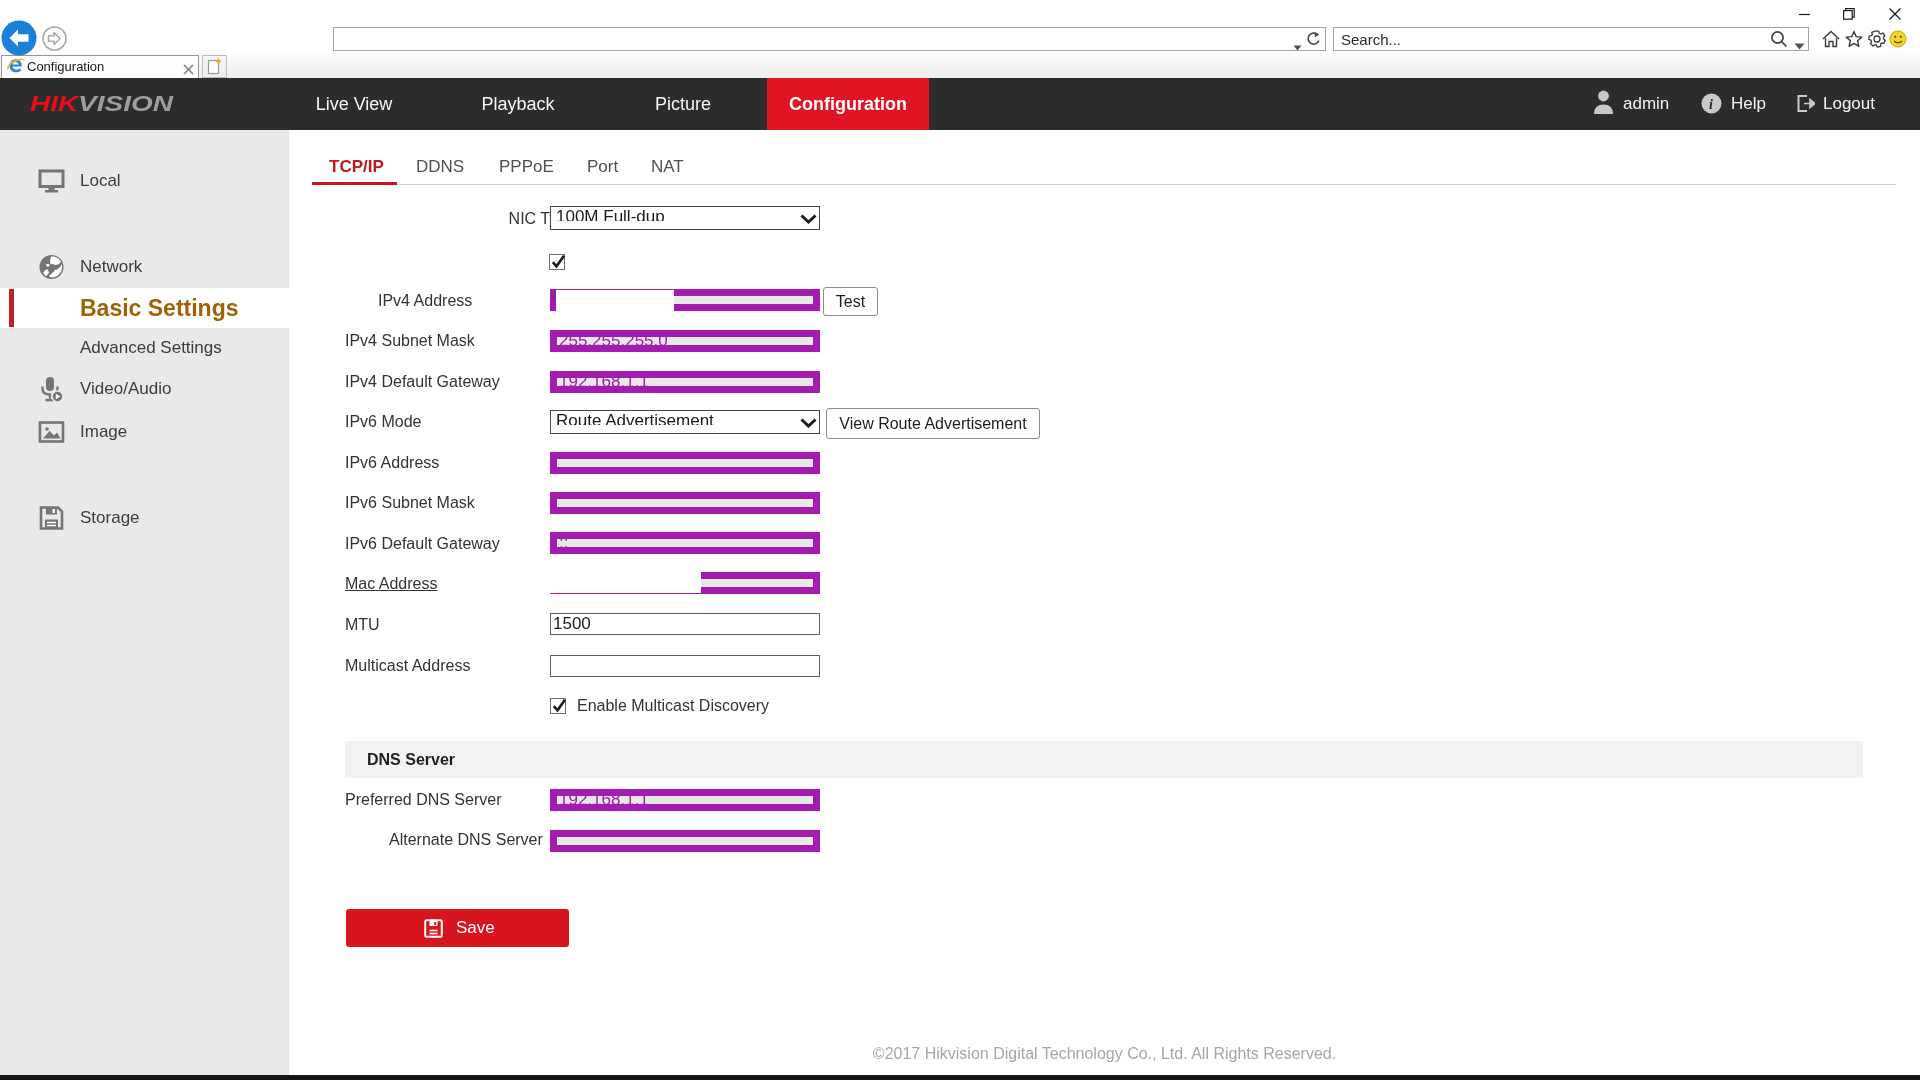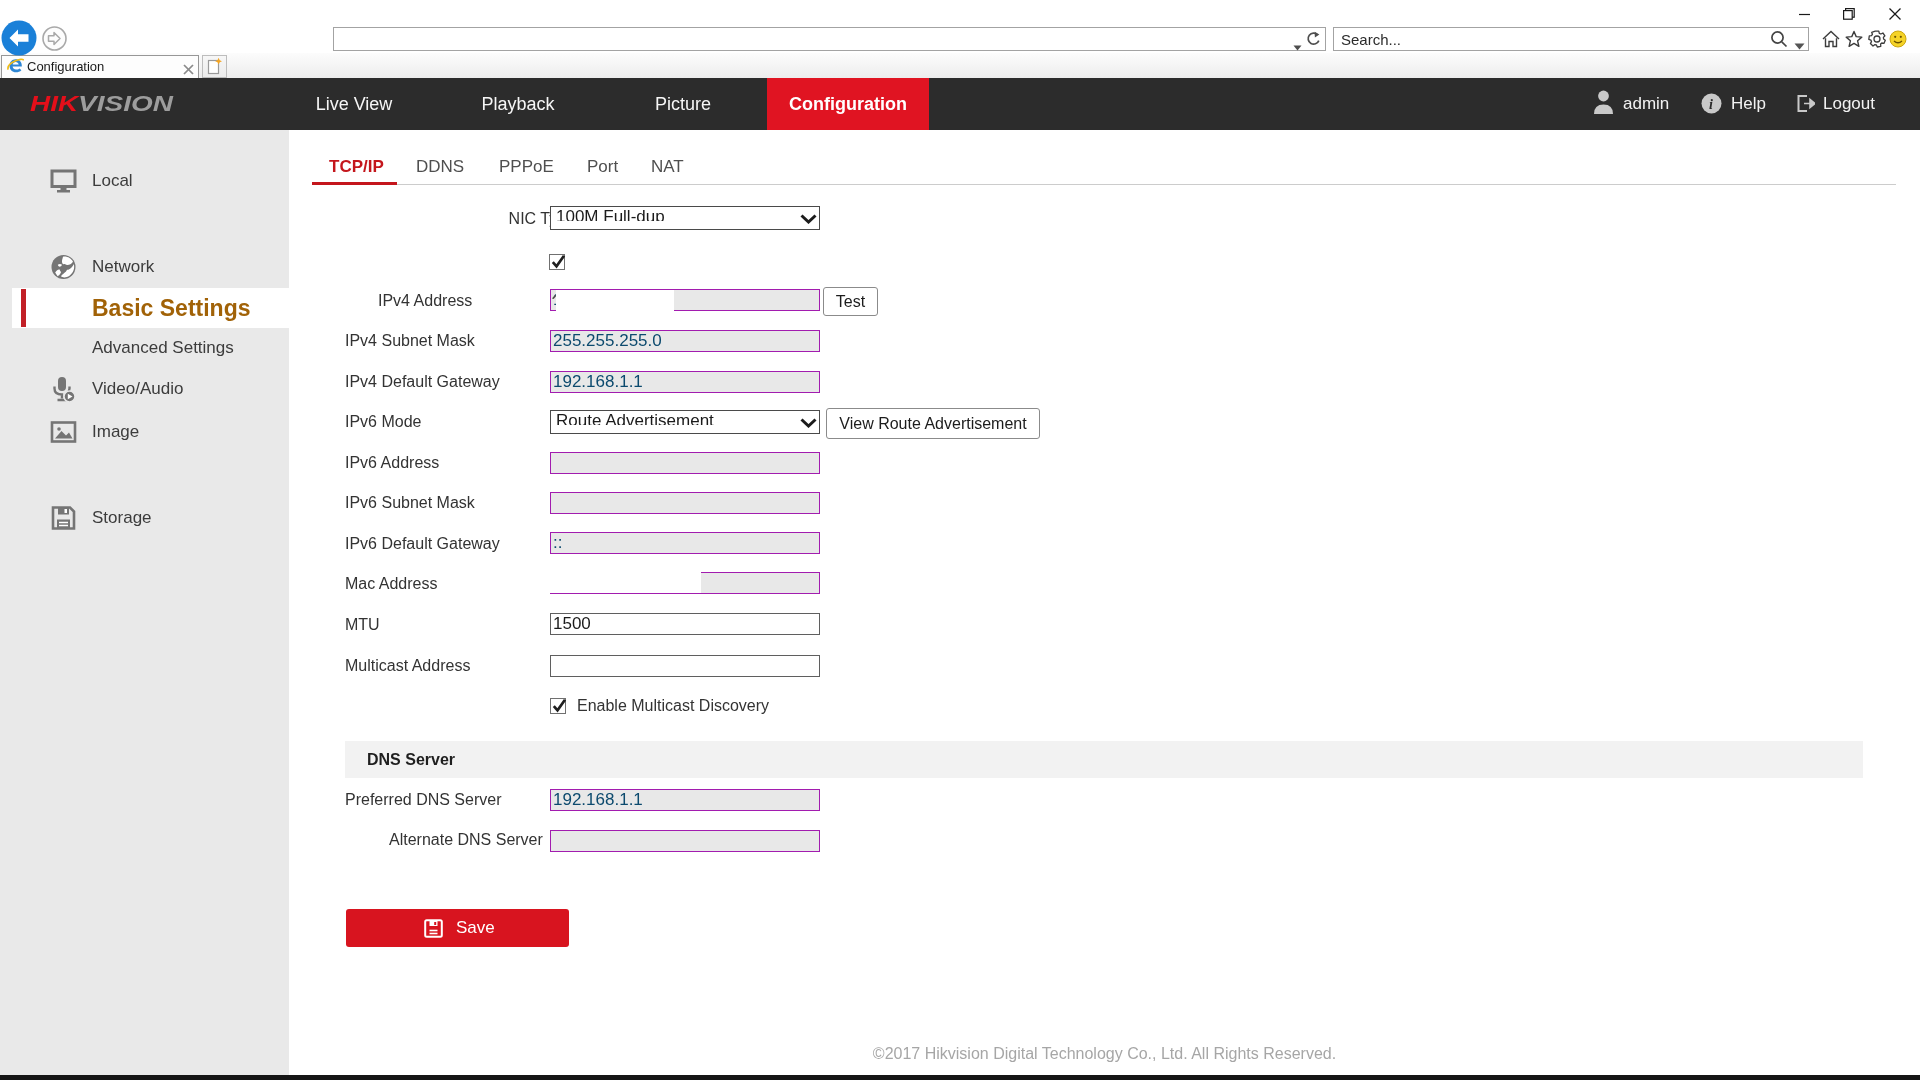--- a/index.html
+++ b/index.html
@@ -52,7 +52,7 @@
 
   
   #sidebar { left:0; top:130px; width:289px; height:945px; background:#e9e9e9; }
-  .side-item { left:12px; width:316px; }
+  .side-item { left:0; width:316px; }
   .side-item .icon { position:absolute; left:38px; top:50%; transform:translateY(-50%); width:27px; height:27px; }
   .side-item .lbl { position:absolute; left:80px; top:0; height:100%; display:flex; align-items:center; font-size:17px; color:#3c3c3c; }
   #side-local   { top:29px; height:43px; }

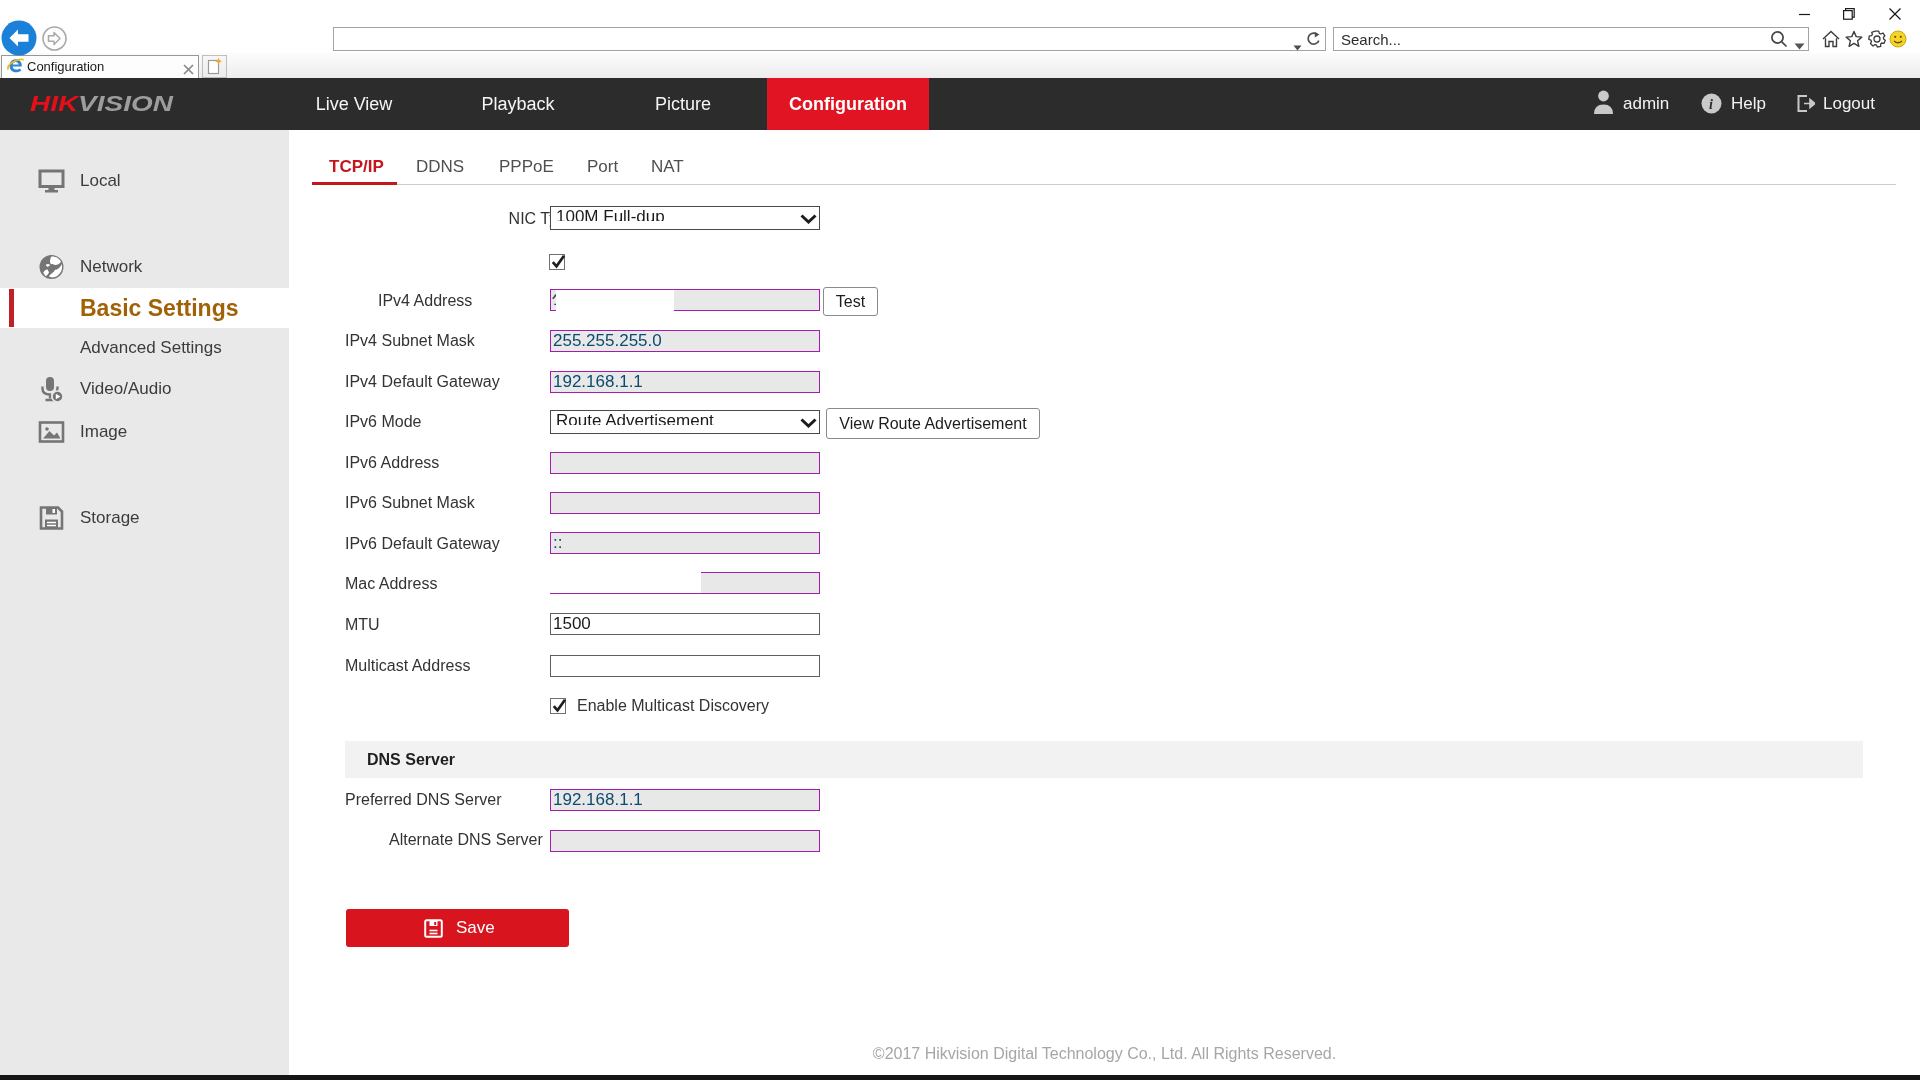--- a/index.html
+++ b/index.html
@@ -76,7 +76,7 @@
   #tabline-red { left:23px; top:52px; width:85px; height:3px; background:#c4161c; }
 
   .flabel { left:56px; width:230px; height:24px; line-height:24px; font-size:16px; color:#333; }
-  .finput { left:261px; width:270px; height:22px; border:1px solid #a21caf; background:#e8e8e8; color:#0c4a6e; font-size:17px; font-family:"Liberation Sans",sans-serif; padding:0 2px; }
+  .finput { left:261px; width:270px; height:22px; border:7px solid #a21caf; background:#e8e8e8; color:#a21caf; font-size:17px; font-family:"Liberation Sans",sans-serif; padding:0 2px; }
   .finput.enabled { background:#fff; border:1px solid #5f5f5f; color:#1b1b1b; }
   .fselect { left:261px; width:270px; height:24px; border:1px solid #4a4a4a; background:#fff; color:#1b1b1b; font-size:17px; font-family:"Liberation Sans",sans-serif; padding:0 0 8px 5px;
              -webkit-appearance:none; appearance:none; border-radius:0; }

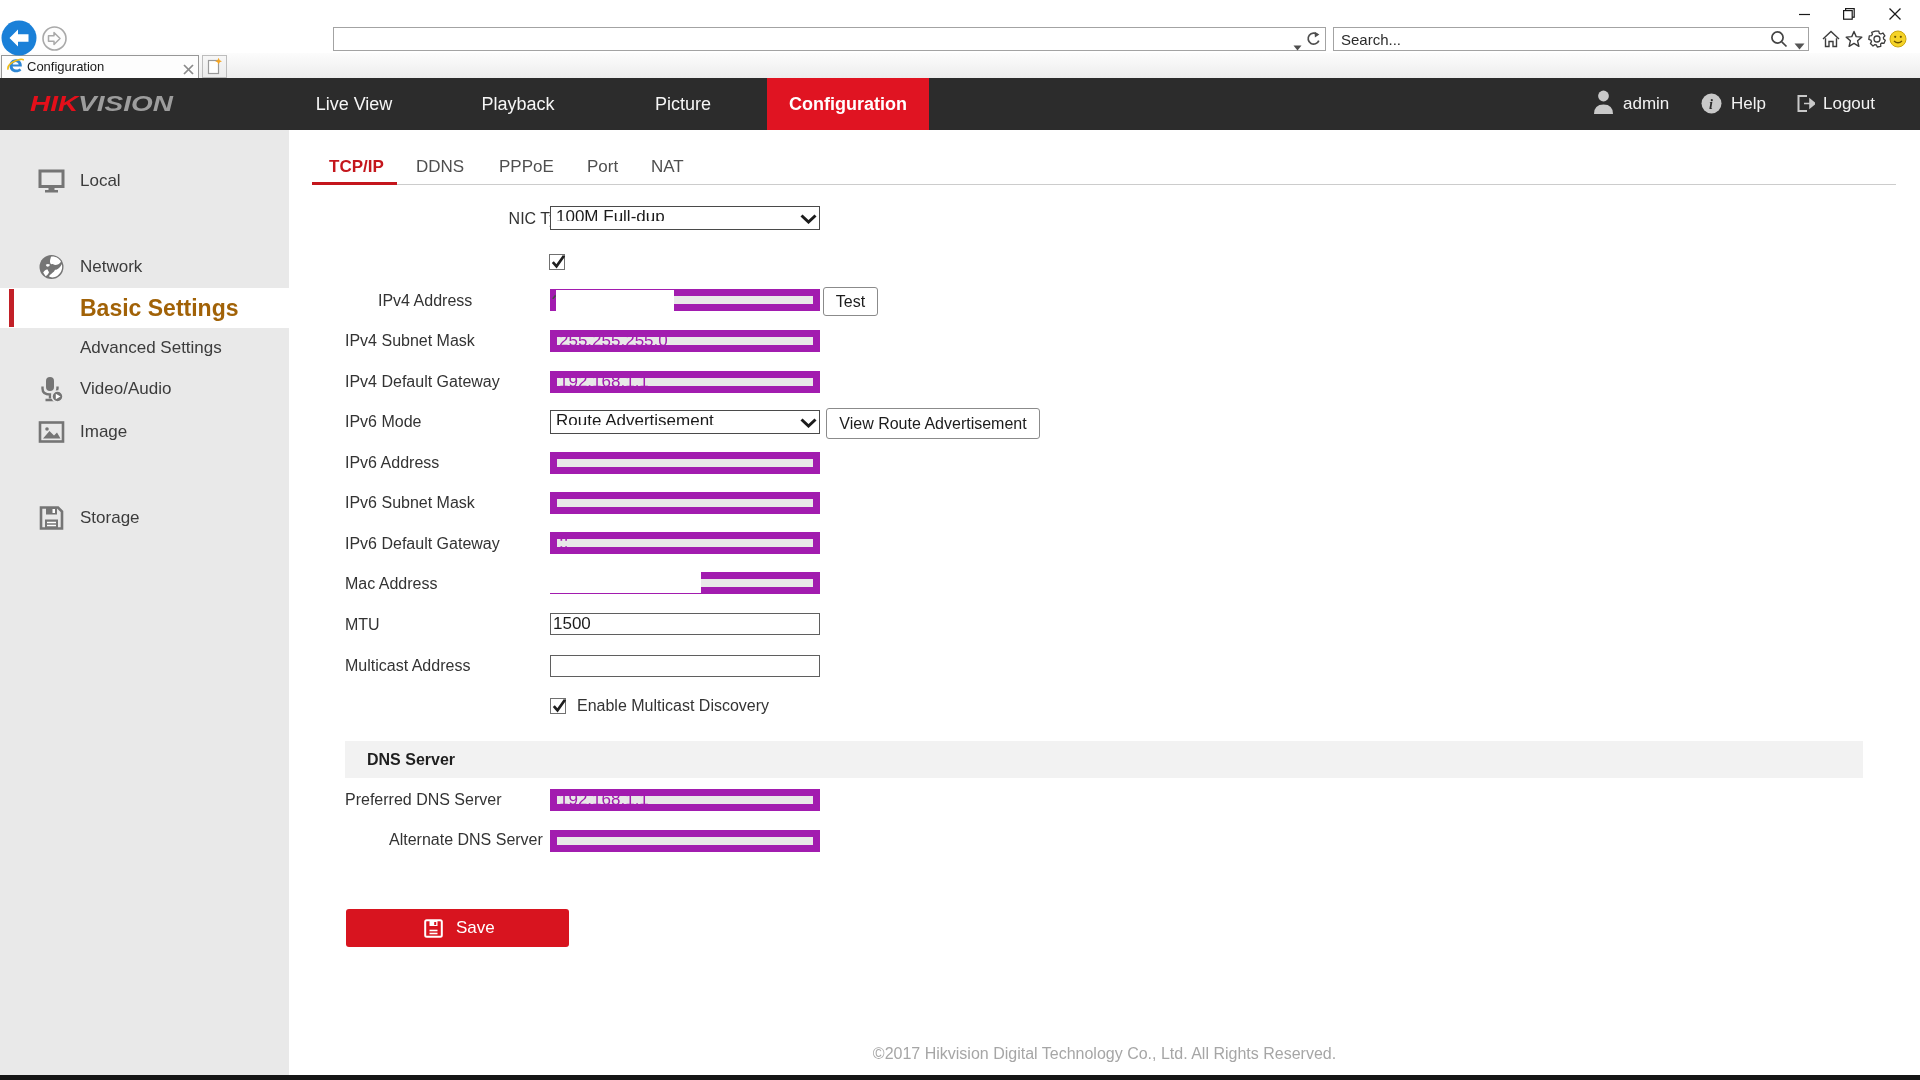--- a/index.html
+++ b/index.html
@@ -99,7 +99,7 @@
   #row-ipv6addr-label { top:321px; } #ipv6addr-input { top:322px; }
   #row-ipv6subnet-label { top:361px; } #ipv6subnet-input { top:362px; }
   #row-ipv6gw-label { top:402px; } #ipv6gw-input { top:402px; }
-  #row-mac-label { top:442px; } #mac-input { top:442px; }
+  #row-mac-label { top:442px;text-decoration:underline; } #mac-input { top:442px; }
   #mac-redact { left:259px; top:436px; width:153px; height:27px; background:#fff; }
   #row-mtu-label { top:483px; } #mtu-input { top:483px; }
   #row-multicast-label { top:524px; } #multicast-input { top:525px; }

